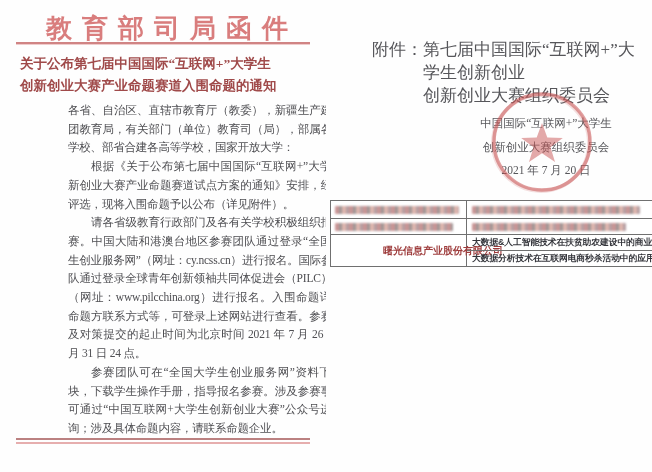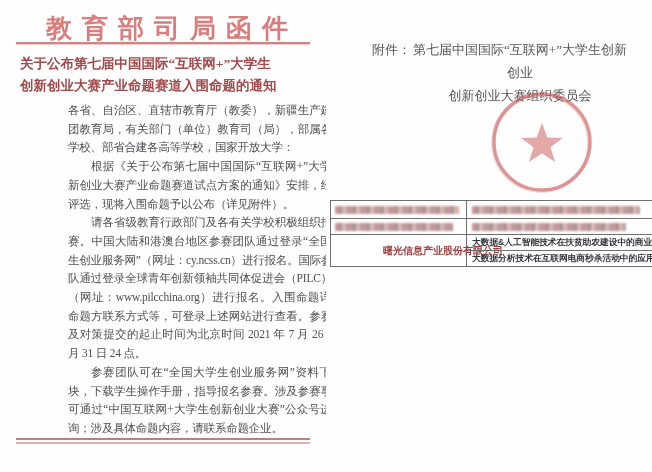--- a/index.html
+++ b/index.html
@@ -33,7 +33,7 @@
   #right-page{position:absolute;left:326px;top:0;width:326px;height:472px;background:#fefefe;}
   .attachment{
     position:absolute;top:38px;left:46px;display:flex;
-    font-size:13px;color:#56565a;line-height:23px;text-align:center;
+    font-size:17px;color:#56565a;line-height:23px;
   }
   .attachment .att-label{white-space:nowrap;}
   .attachment .att-lines{width:218px;}

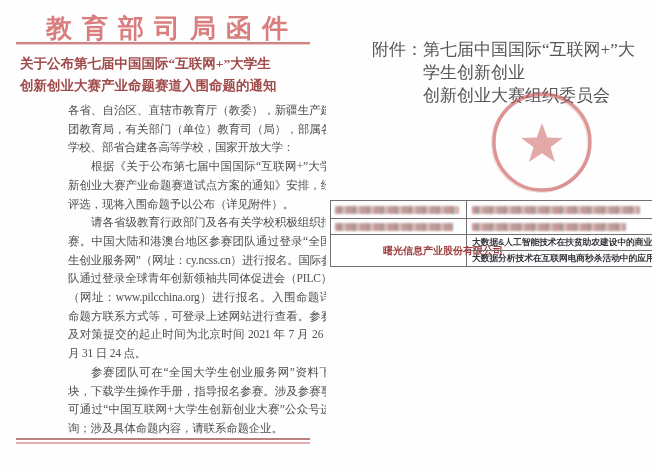--- a/index.html
+++ b/index.html
@@ -99,6 +99,11 @@
       </div>
     </div>
 
+    <div class="signature">
+      <div>中国国际“互联网+”大学生</div>
+      <div>创新创业大赛组织委员会</div>
+      <div>2021 年 7 月 20 日</div>
+    </div>
 
     <svg class="seal" viewBox="0 0 130 130" aria-hidden="true">
       <circle cx="65" cy="65" r="48" fill="none" stroke="rgba(200,84,84,0.55)" stroke-width="3.5"></circle>

